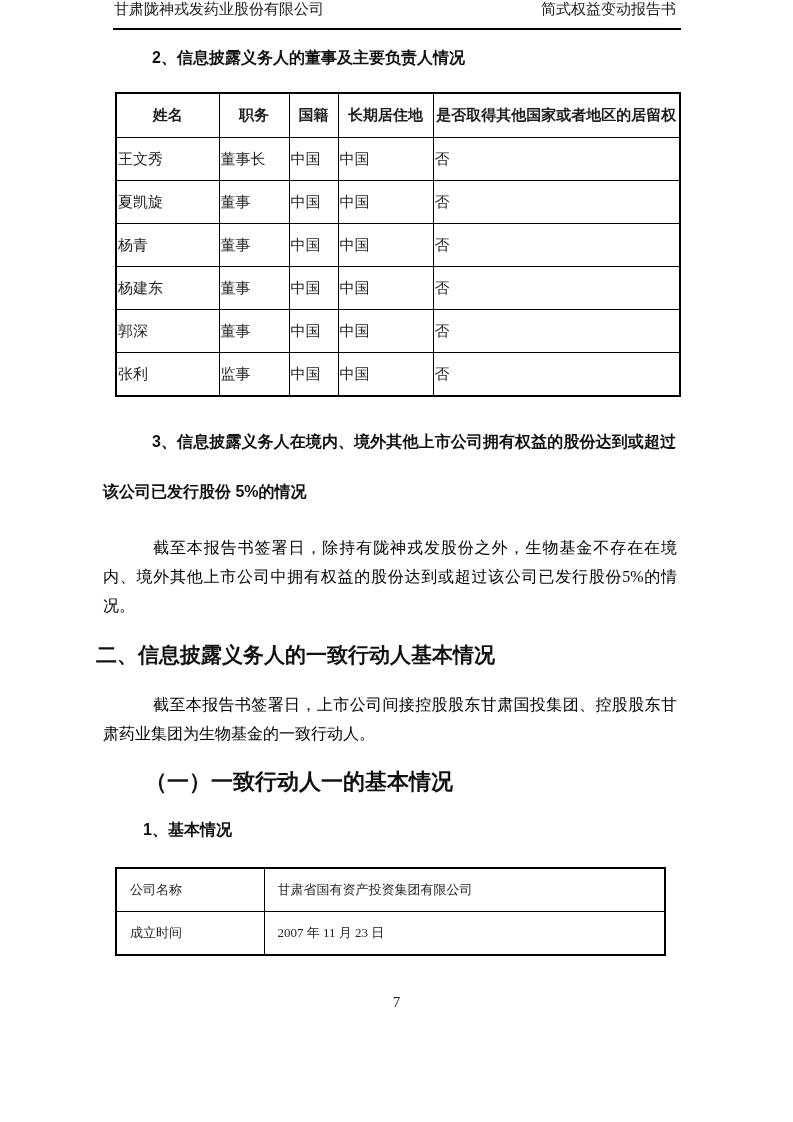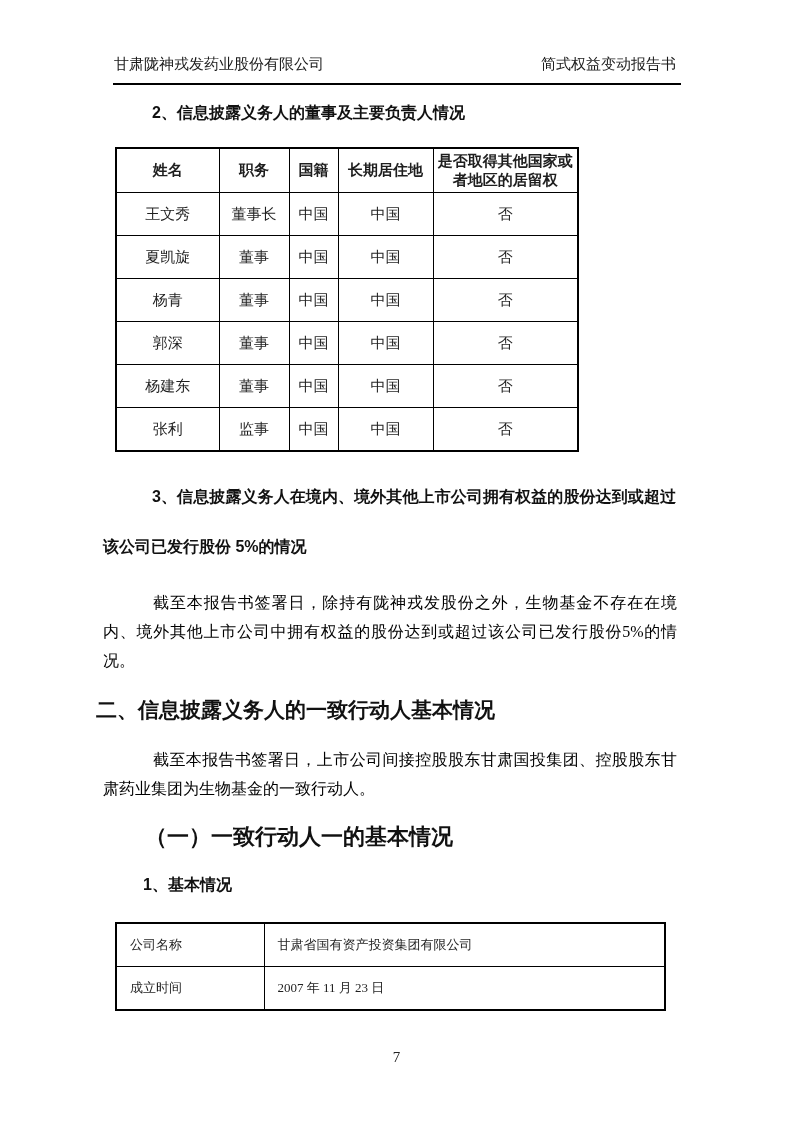--- a/index.html
+++ b/index.html
@@ -13,7 +13,6 @@
     font-family: "Liberation Serif", "DejaVu Serif", serif;
     overflow: hidden;
     box-sizing: border-box;
-    padding-top: 55px;
   }
   
   .doc-header {

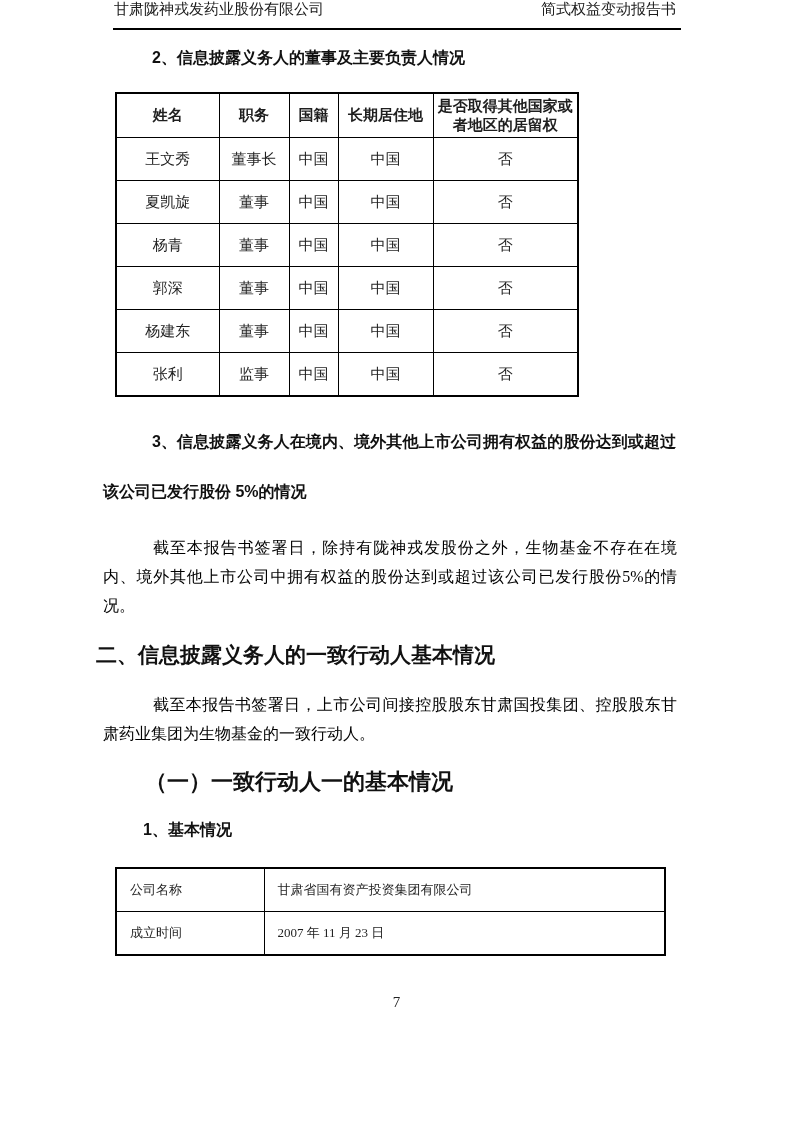--- a/index.html
+++ b/index.html
@@ -74,9 +74,8 @@
   td, th { border: 1px solid #000; font-weight: normal; overflow: hidden; }
   .tbl-directors {
     margin: 24px 12px 0 115px;
-    width: 464px;
+    width: 566px;
     border: 2px solid #000;
-    text-align: center;
   }
   .tbl-directors th {
     font-weight: bold;

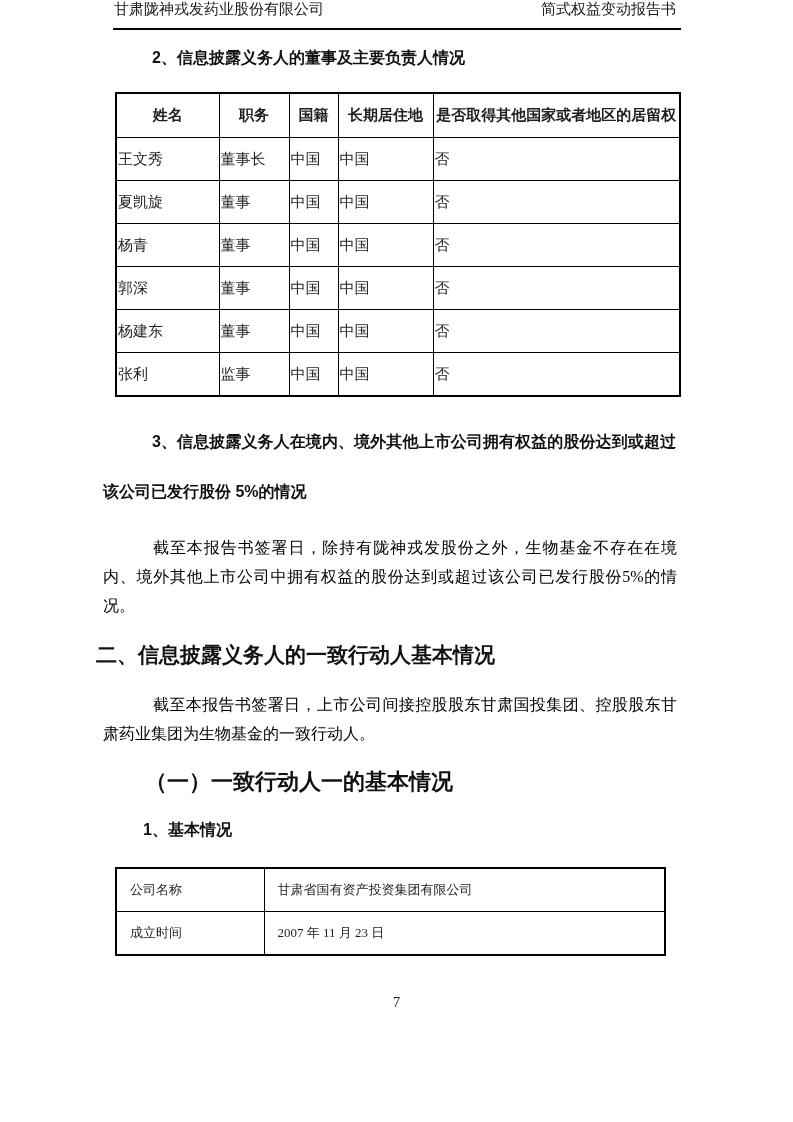--- a/index.html
+++ b/index.html
@@ -155,14 +155,14 @@
         <td>否</td>
       </tr>
       <tr>
+        <td>杨建东</td>
+        <td>董事</td>
+        <td>中国</td>
+        <td>中国</td>
+        <td>否</td>
+      </tr>
+      <tr>
         <td>郭深</td>
-        <td>董事</td>
-        <td>中国</td>
-        <td>中国</td>
-        <td>否</td>
-      </tr>
-      <tr>
-        <td>杨建东</td>
         <td>董事</td>
         <td>中国</td>
         <td>中国</td>

